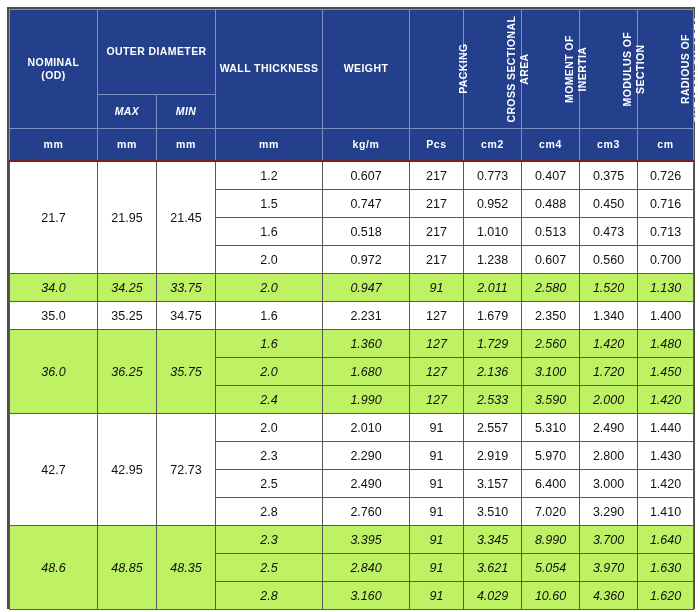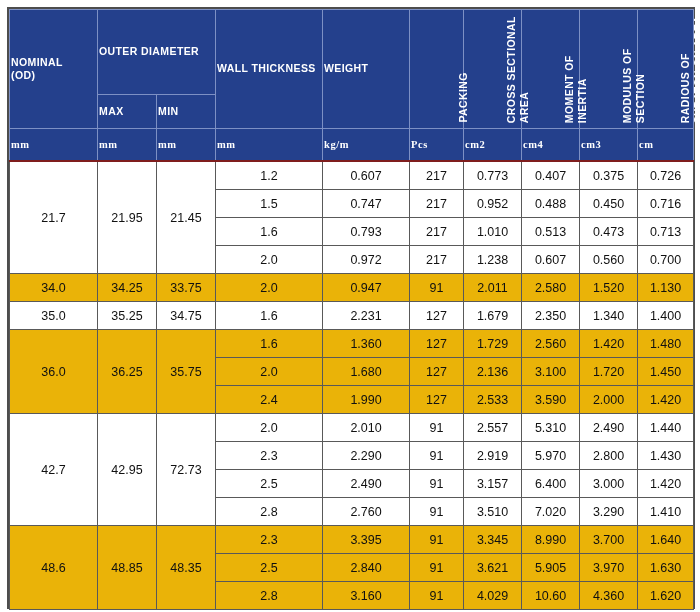--- a/index.html
+++ b/index.html
@@ -51,7 +51,7 @@
     font-weight: bold;
     letter-spacing: 0.4px;
     line-height: 1.25;
-    text-align: left;
+    text-align: center;
     vertical-align: middle;
     border: 1px solid #7d90c4;
     padding: 2px 1px;

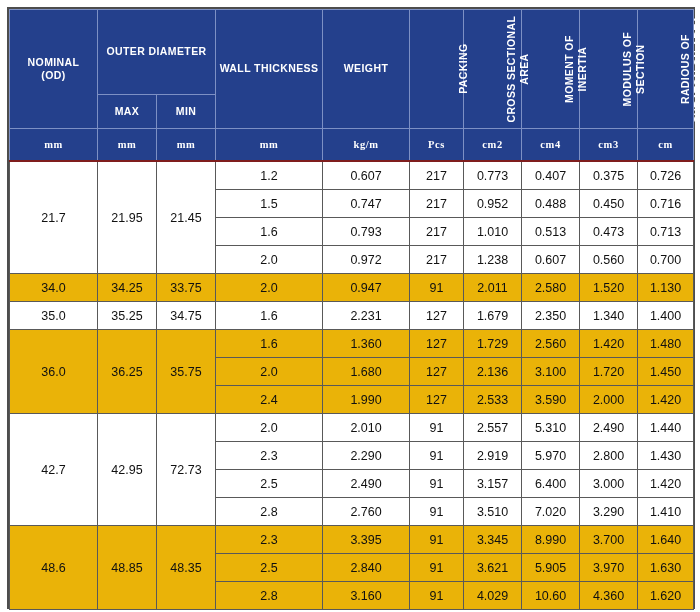--- a/index.html
+++ b/index.html
@@ -57,7 +57,7 @@
     padding: 2px 1px;
   }
   thead tr.hdr-main th.tall { height: 80px; }
-  thead tr.hdr-sub th      { height: 29px; }
+  thead tr.hdr-sub th      { height: 29px; font-style: italic; }
   thead tr.hdr-units th    { height: 27px; font-weight: bold; letter-spacing: 0.6px; font-family: Liberation Serif, serif; }
 
   th.rot {

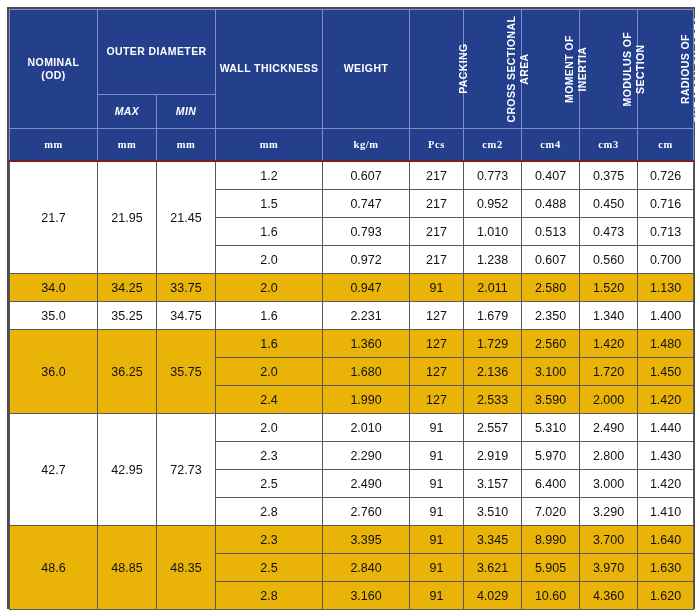--- a/index.html
+++ b/index.html
@@ -58,7 +58,7 @@
   }
   thead tr.hdr-main th.tall { height: 80px; }
   thead tr.hdr-sub th      { height: 29px; font-style: italic; }
-  thead tr.hdr-units th    { height: 27px; font-weight: bold; letter-spacing: 0.6px; font-family: Liberation Serif, serif; }
+  thead tr.hdr-units th    { height: 27px; font-weight: bold; letter-spacing: 0.6px; }
 
   th.rot {
     padding: 0;

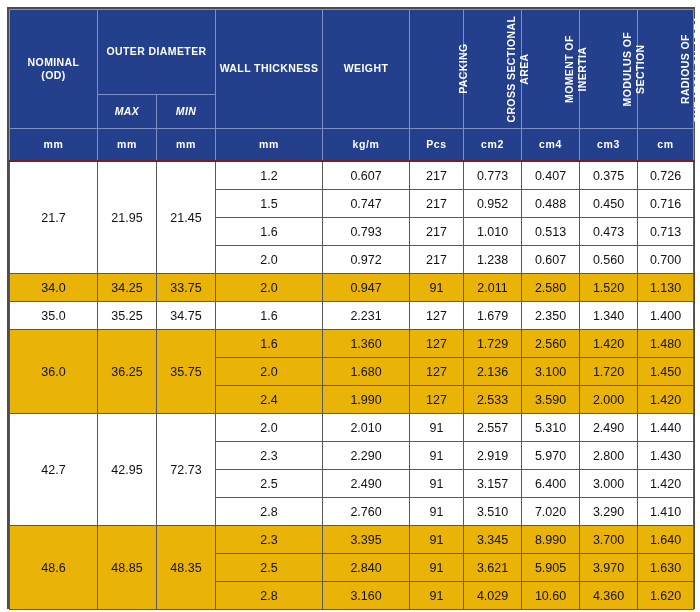--- a/index.html
+++ b/index.html
@@ -177,7 +177,7 @@
         </tr>
         <tr>
           <td>1.6</td>
-          <td>0.793</td>
+          <td>0.518</td>
           <td>217</td>
           <td>1.010</td>
           <td>0.513</td>

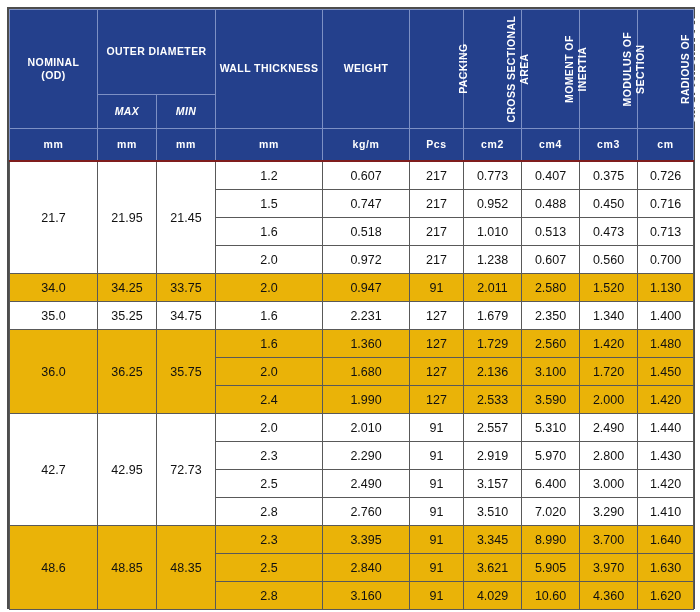--- a/index.html
+++ b/index.html
@@ -85,7 +85,7 @@
     padding: 0 2px;
     background: #ffffff;
   }
-  tbody tr.tint td { background: #eab308; }
+  tbody tr.tint td { background: #bef264; font-style: italic; }
 
   td.grp {
     font-size: 12.5px;

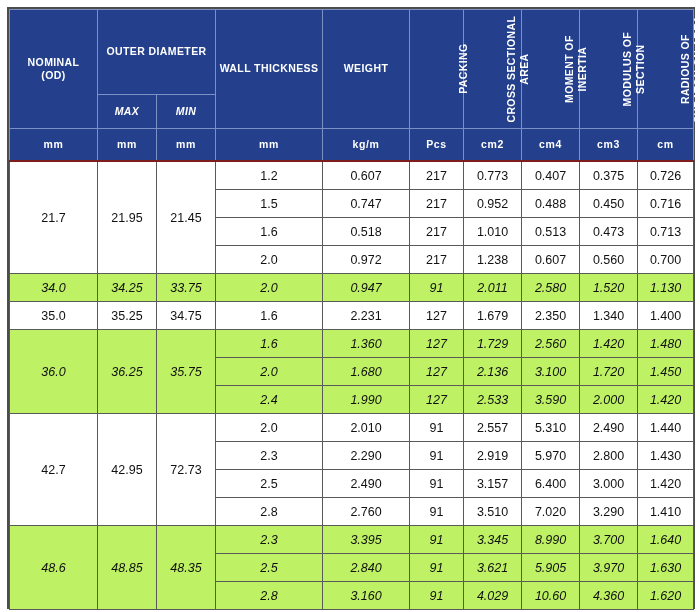--- a/index.html
+++ b/index.html
@@ -303,7 +303,7 @@
           <td>2.840</td>
           <td>91</td>
           <td>3.621</td>
-          <td>5.905</td>
+          <td>5.054</td>
           <td>3.970</td>
           <td>1.630</td>
         </tr>

